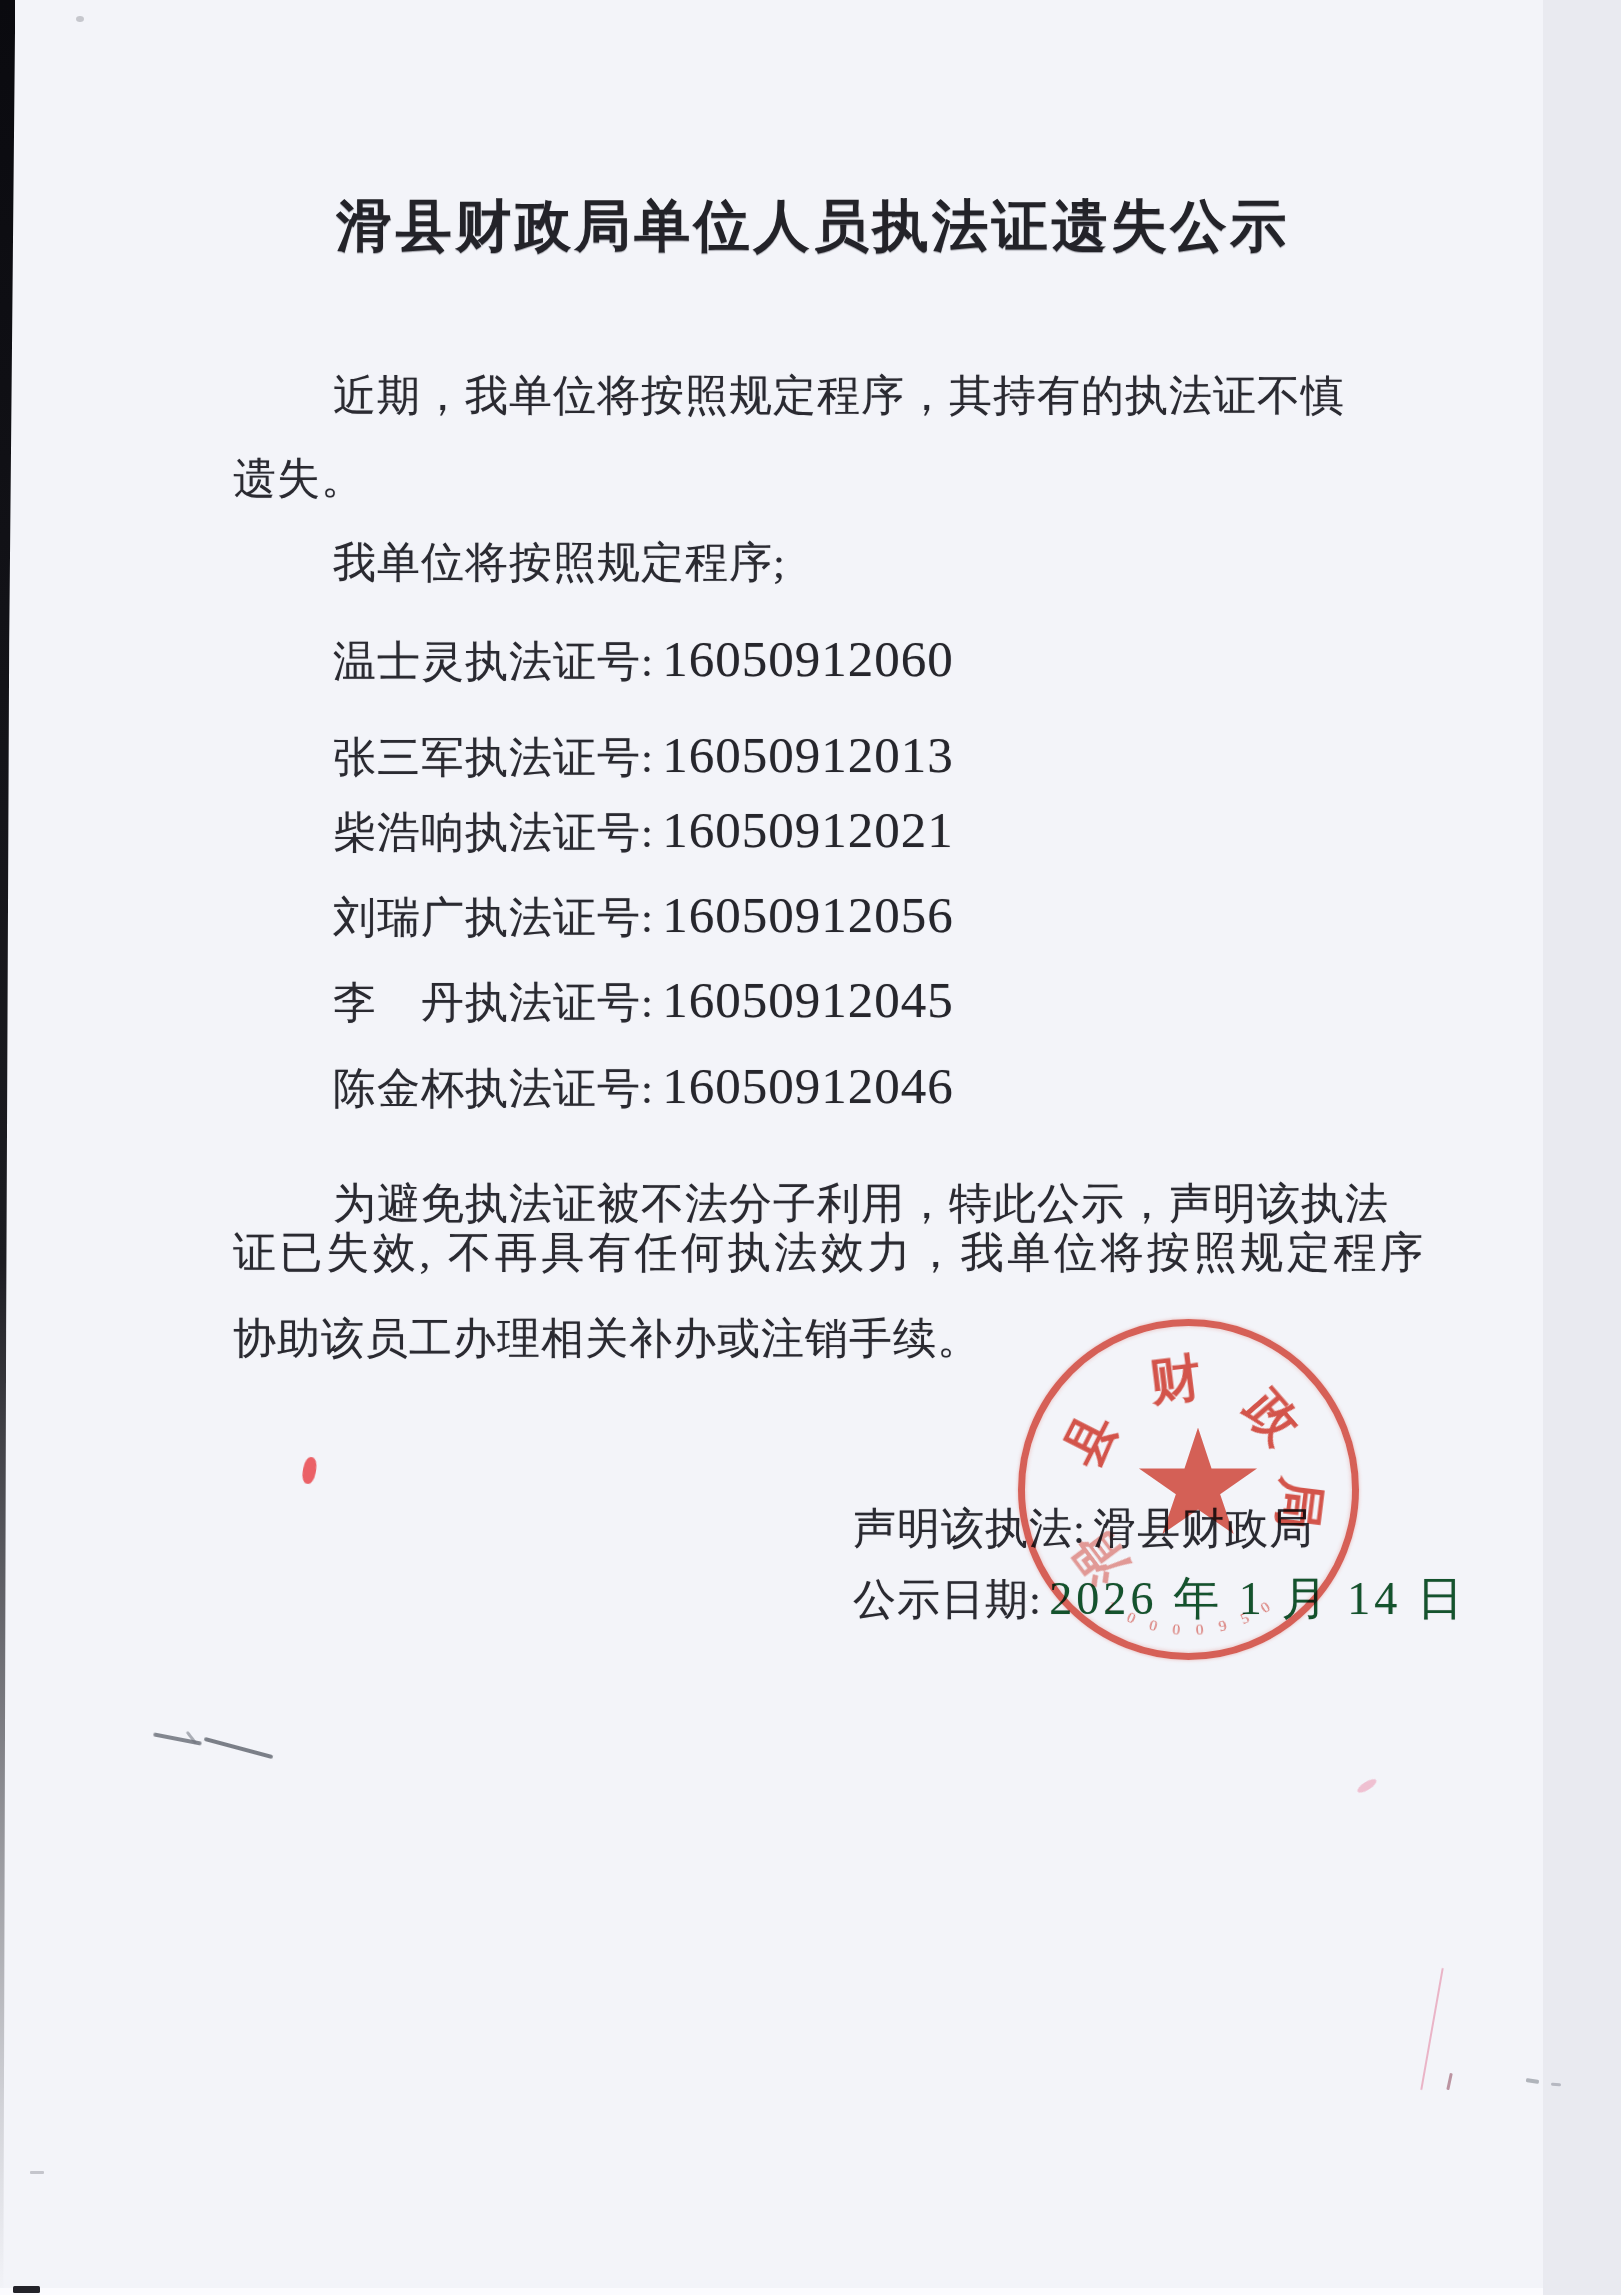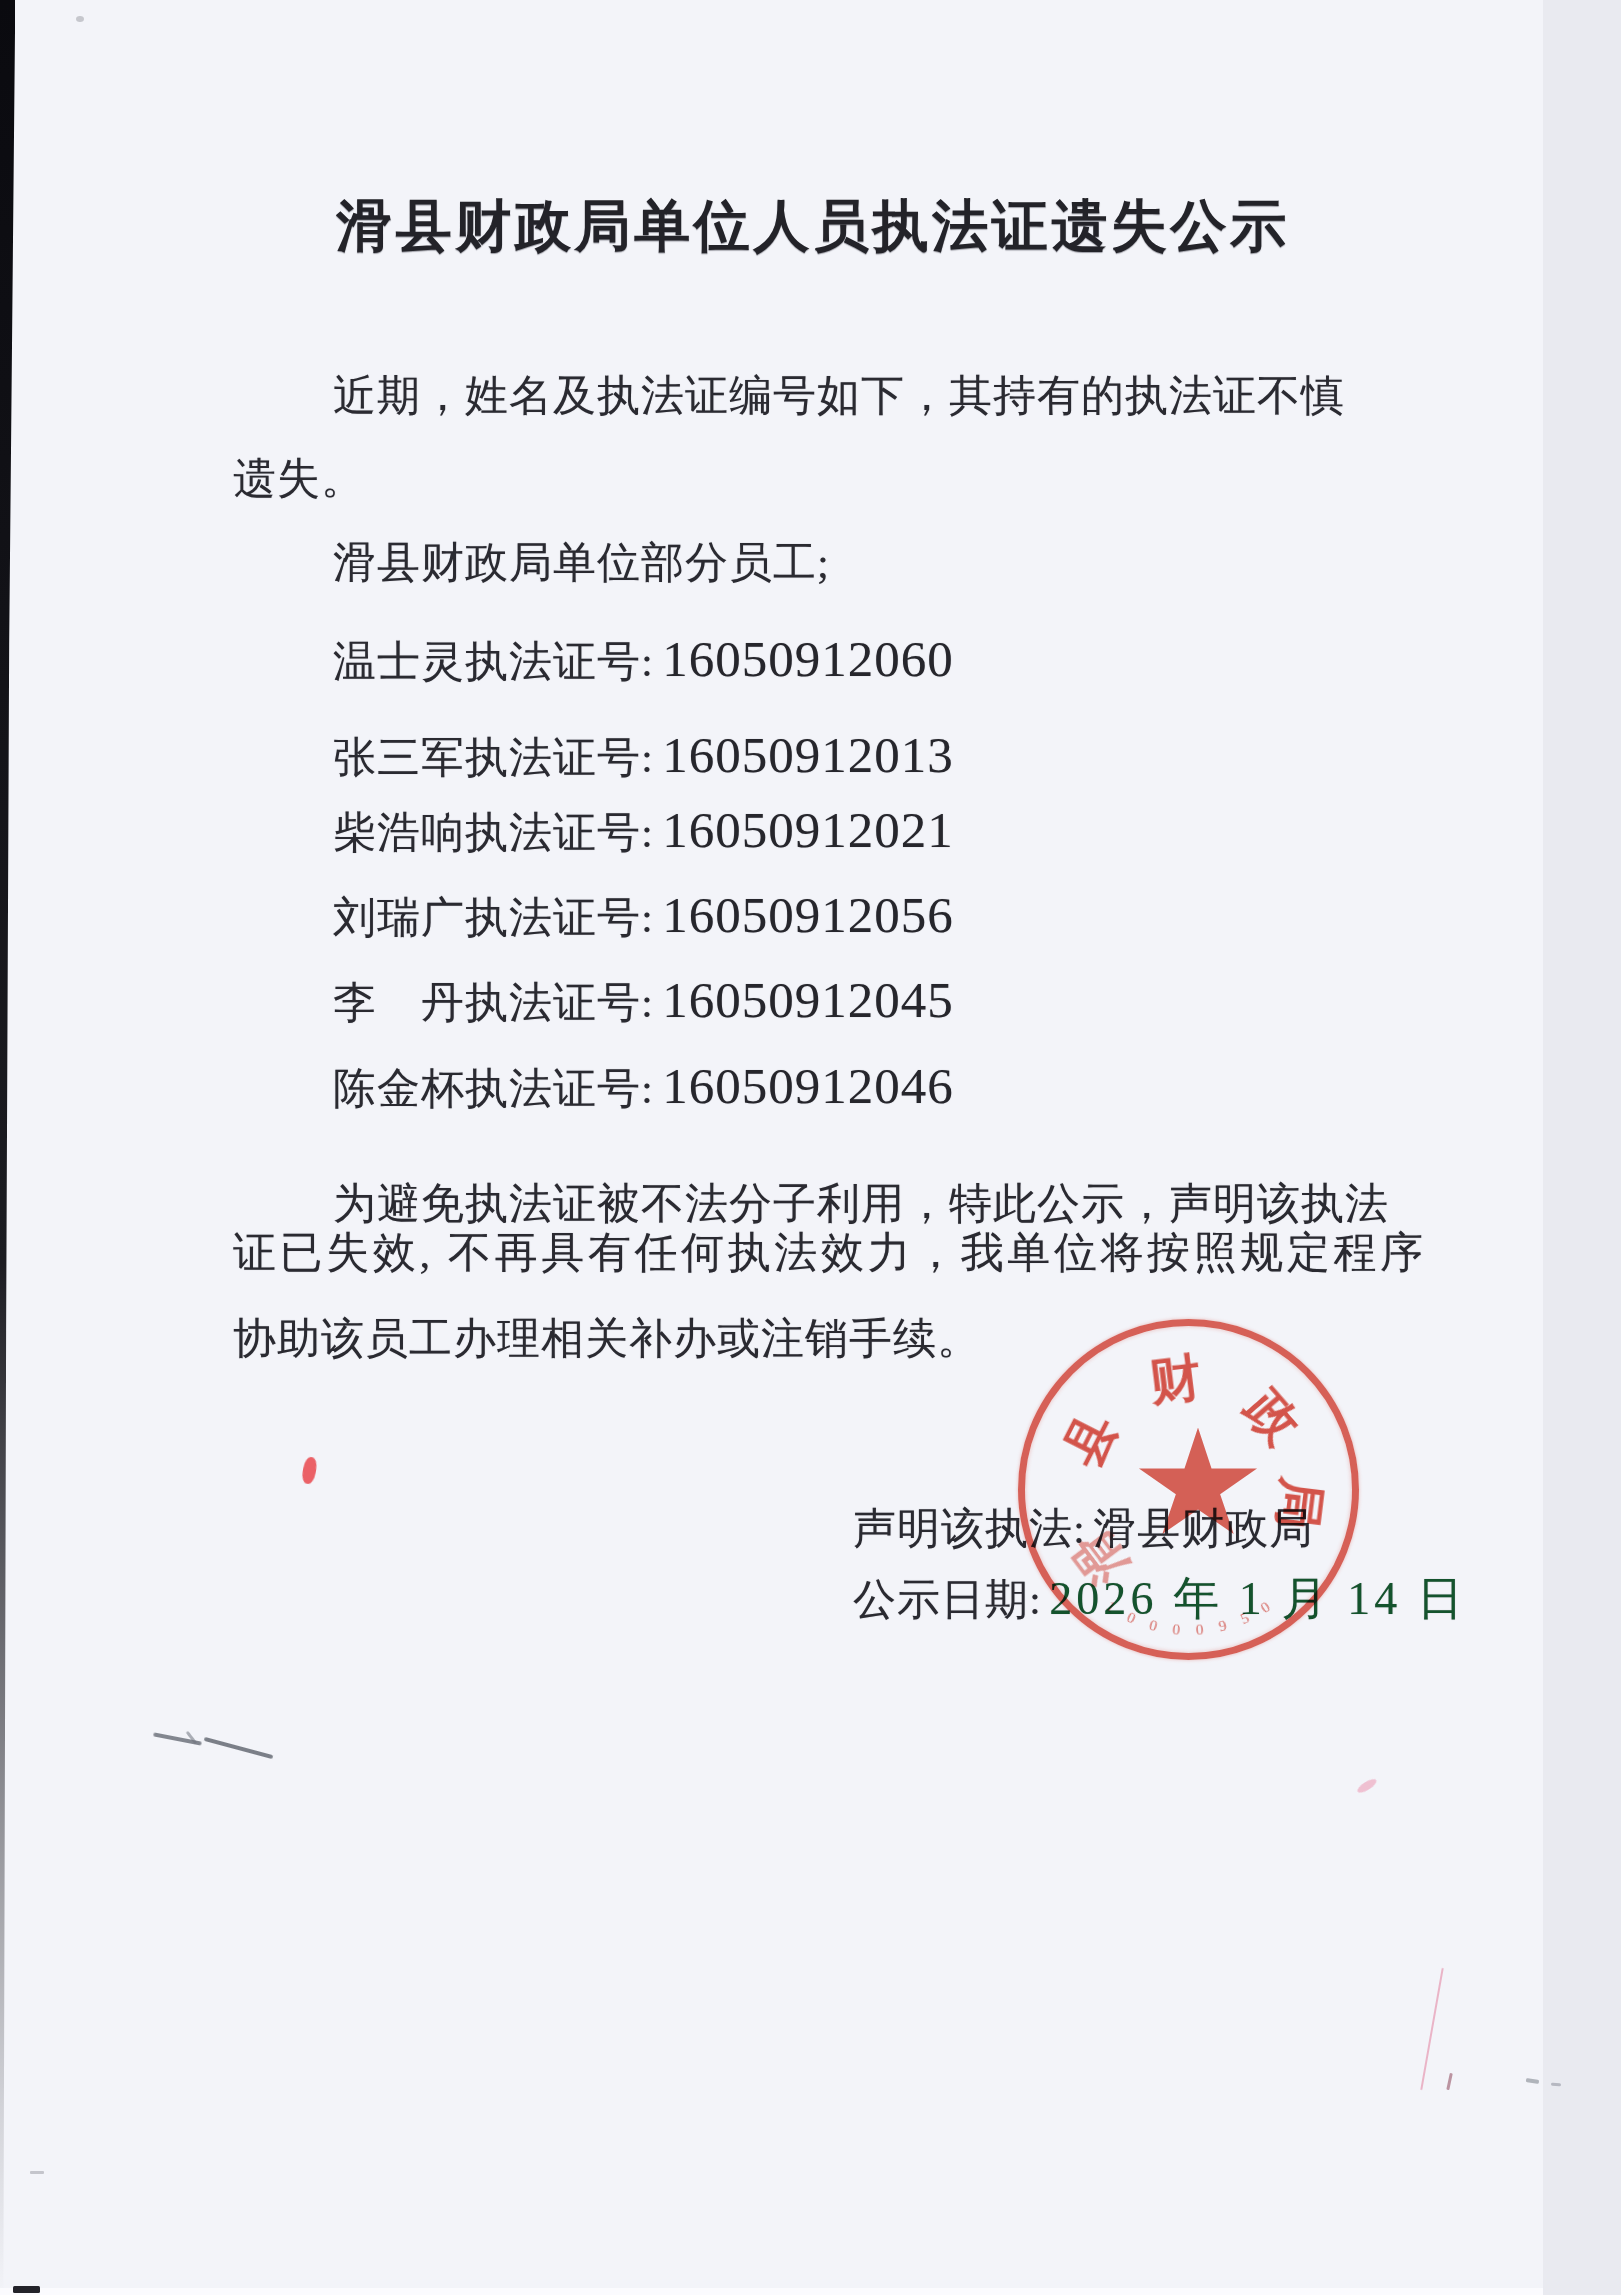--- a/index.html
+++ b/index.html
@@ -83,7 +83,7 @@
 
   <div class="title">滑县财政局单位人员执法证遗失公示</div>
 
-  <div class="line" style="left:333px;top:374px;">近期，姓名及执法证编号如下，其持有的执法证不慎</div>
+  <div class="line" style="left:333px;top:374px;">近期，我单位将按照规定程序，其持有的执法证不慎</div>
   <div class="line" style="left:233px;top:457px;">遗失。</div>
 
   <div class="line" style="left:333px;top:541px;">滑县财政局单位部分员工;</div>

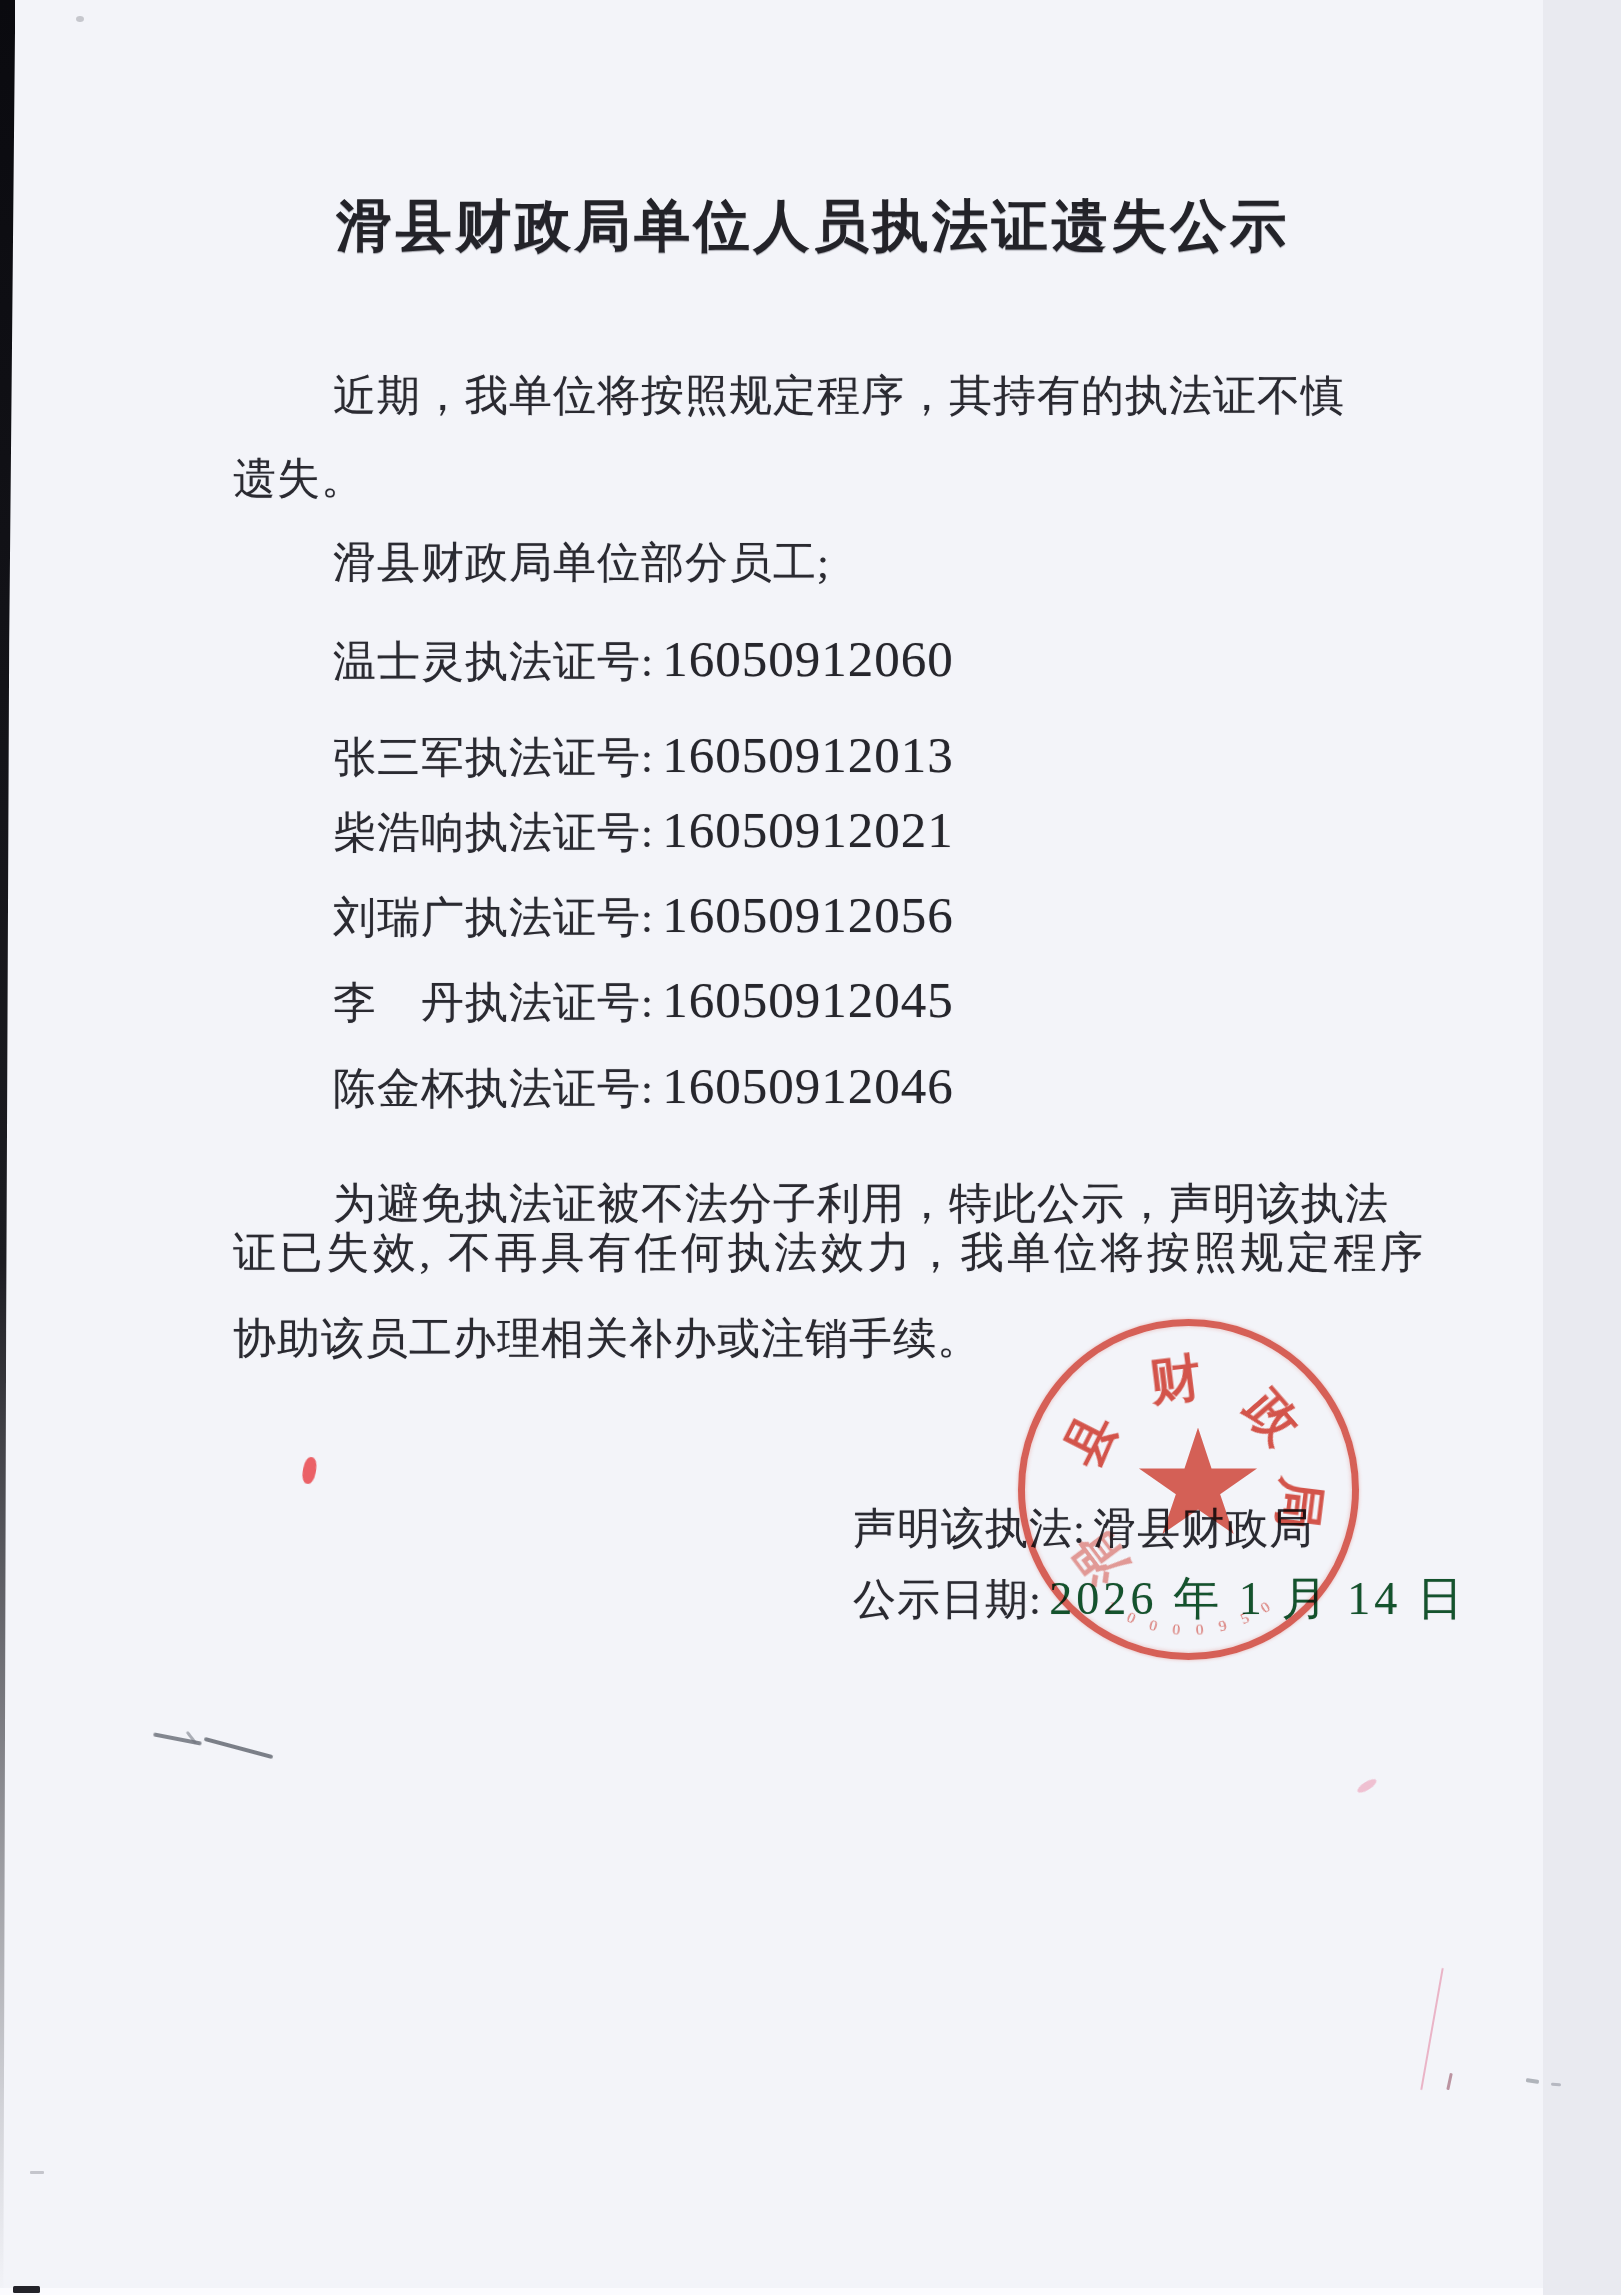--- a/index.html
+++ b/index.html
@@ -86,7 +86,7 @@
   <div class="line" style="left:333px;top:374px;">近期，我单位将按照规定程序，其持有的执法证不慎</div>
   <div class="line" style="left:233px;top:457px;">遗失。</div>
 
-  <div class="line" style="left:333px;top:541px;">滑县财政局单位部分员工;</div>
+  <div class="line" style="left:333px;top:541px;">我单位将按照规定程序;</div>
 
   <div class="line" style="left:333px;top:634px;">
     <span>温士灵</span><span>执法证号:</span><span class="num">16050912060</span>

